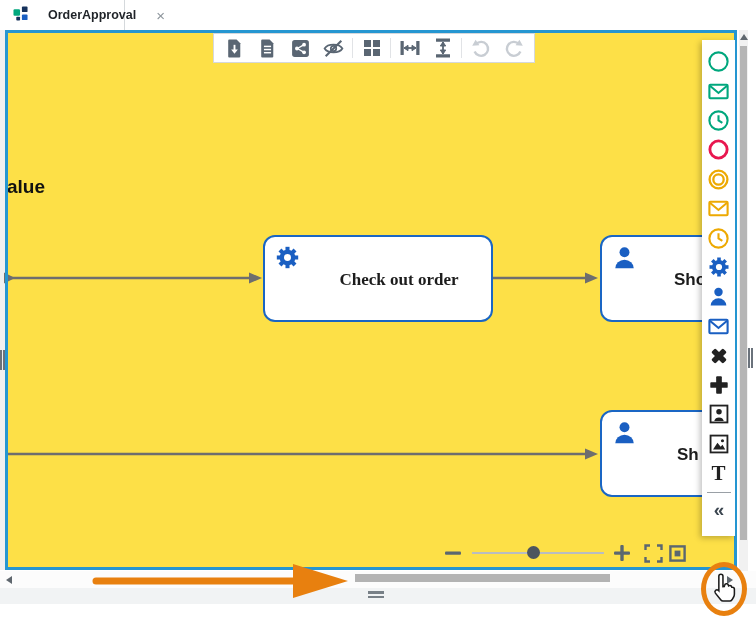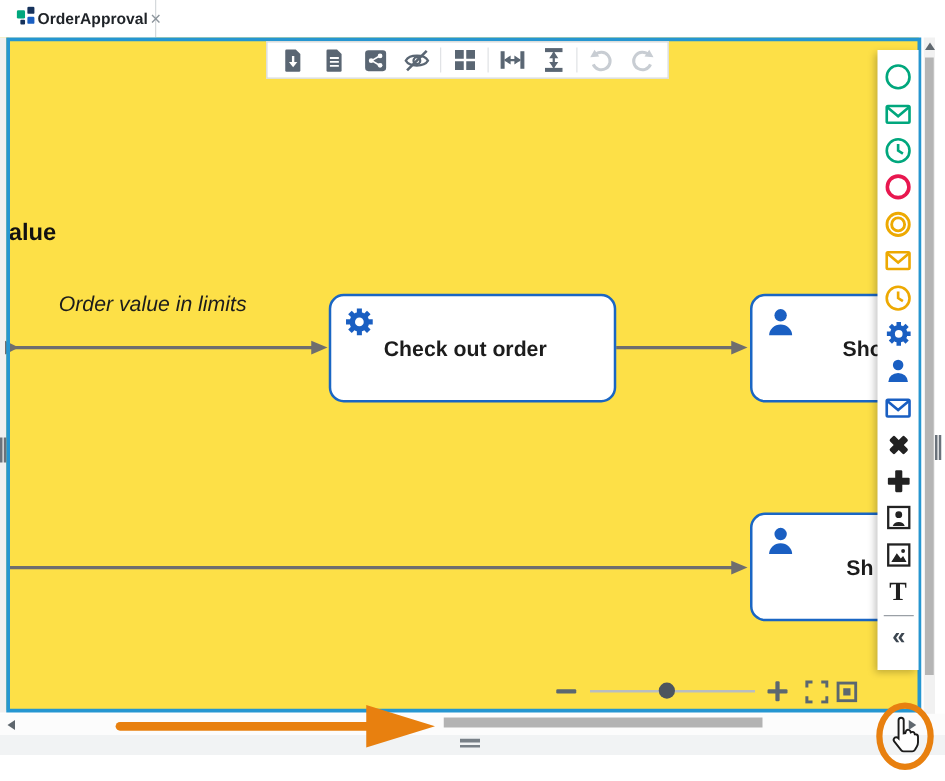--- a/index.html
+++ b/index.html
@@ -11,7 +11,7 @@
   
   .tabbar{position:absolute;left:0;top:0;width:756px;height:30px;background:#fff;}
   .tab{position:absolute;left:7px;top:0;height:30px;width:118px;background:#fff;
-       border-right:1px solid #d5d9dc;display:flex;align-items:center;gap:2px;padding:0 6px;box-sizing:border-box;}
+       border-right:1px solid #d5d9dc;display:flex;align-items:center;gap:20px;padding:0 6px;box-sizing:border-box;}
   .tab-title{font-size:12.5px;font-weight:bold;color:#1f2328;white-space:nowrap;}
   .tab-close{margin-left:auto;color:#8d959c;font-size:15px;line-height:15px;cursor:pointer;}
   

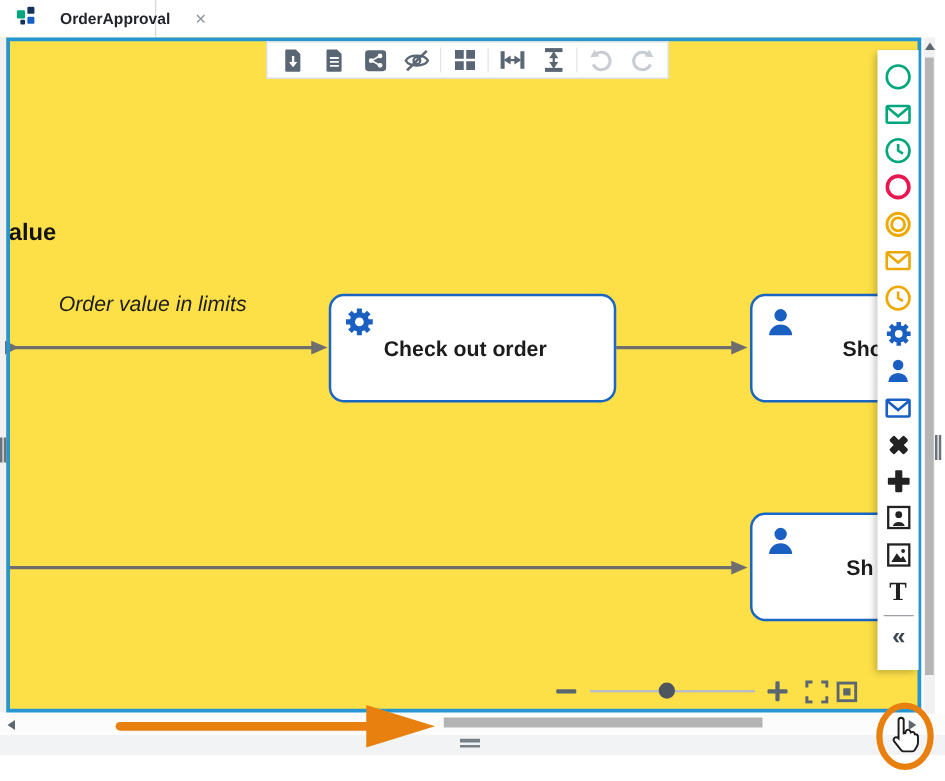--- a/index.html
+++ b/index.html
@@ -88,7 +88,6 @@
   </svg>
 
   <div class="gw-label">alue</div>
-  <div class="flow-label" style="left:47px;top:234px;">Order value in limits</div>
 
   <div class="task" style="left:263px;top:235px;">
     <span class="task-icon">

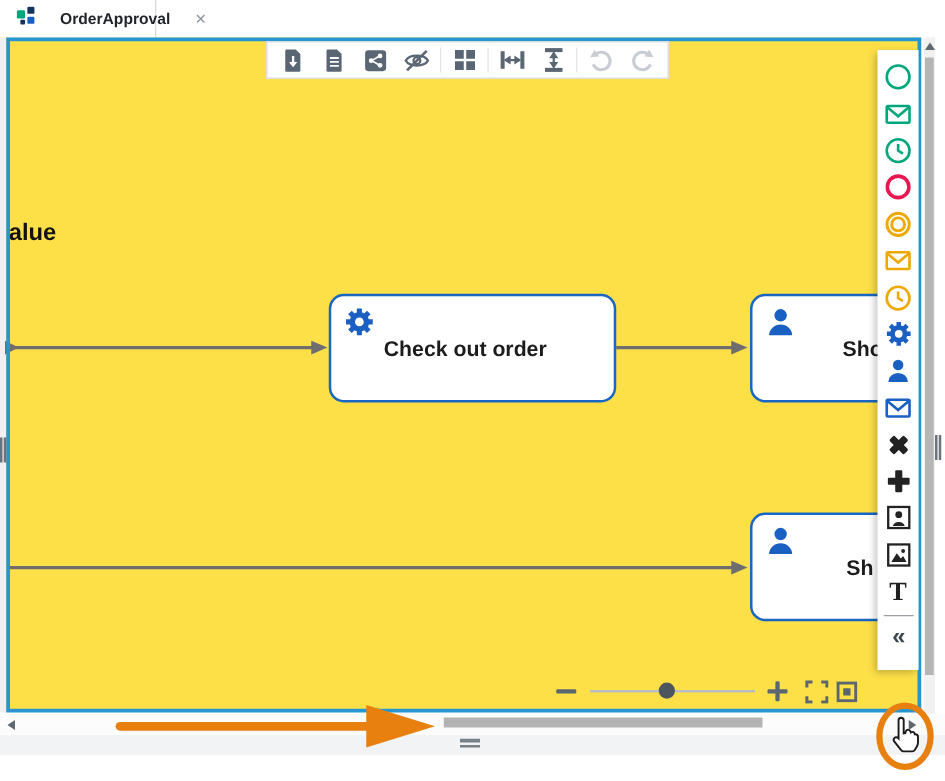--- a/index.html
+++ b/index.html
@@ -102,7 +102,7 @@
         <circle cx="12" cy="12" r="3.1" fill="#fff"></circle>
       </svg>
     </span>
-    <span class="task-label" style="left:0;top:33px;width:100%;text-align:left;padding-left:42px;box-sizing:border-box;">Check out order</span>
+    <span class="task-label" style="left:0;top:33px;width:100%;text-align:center;padding-left:42px;box-sizing:border-box;font-family:Liberation Serif, serif;">Check out order</span>
   </div>
 
   <div class="task" style="left:600px;top:235px;width:200px;">

